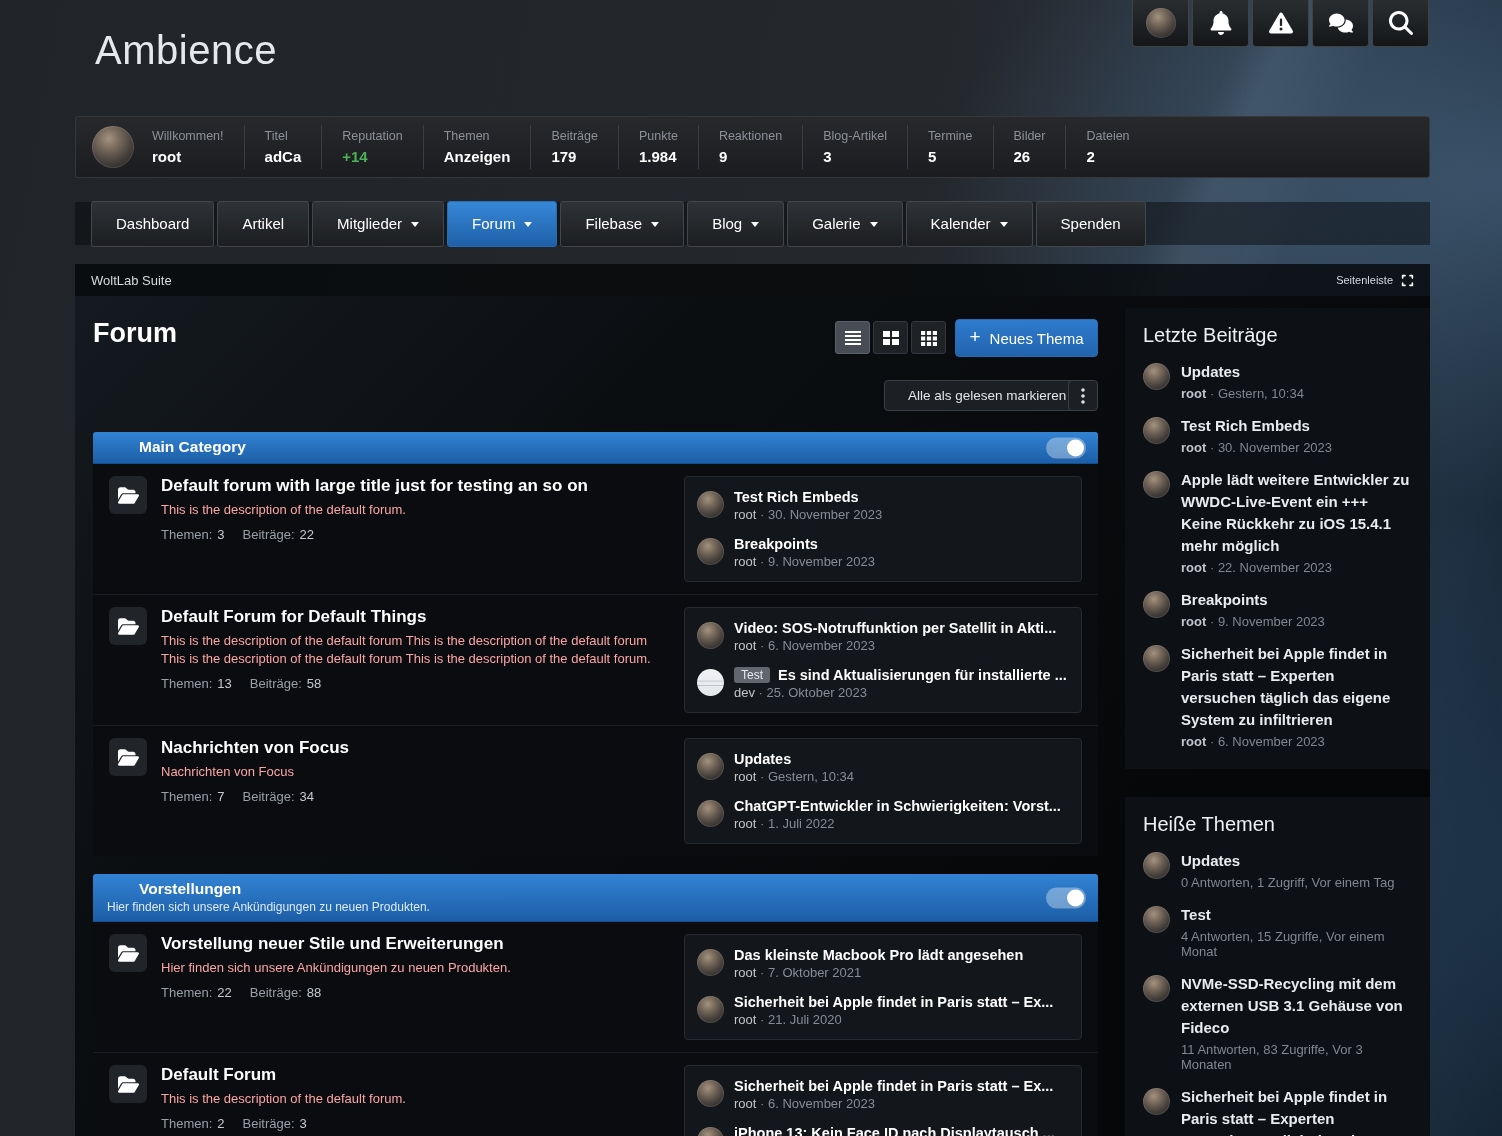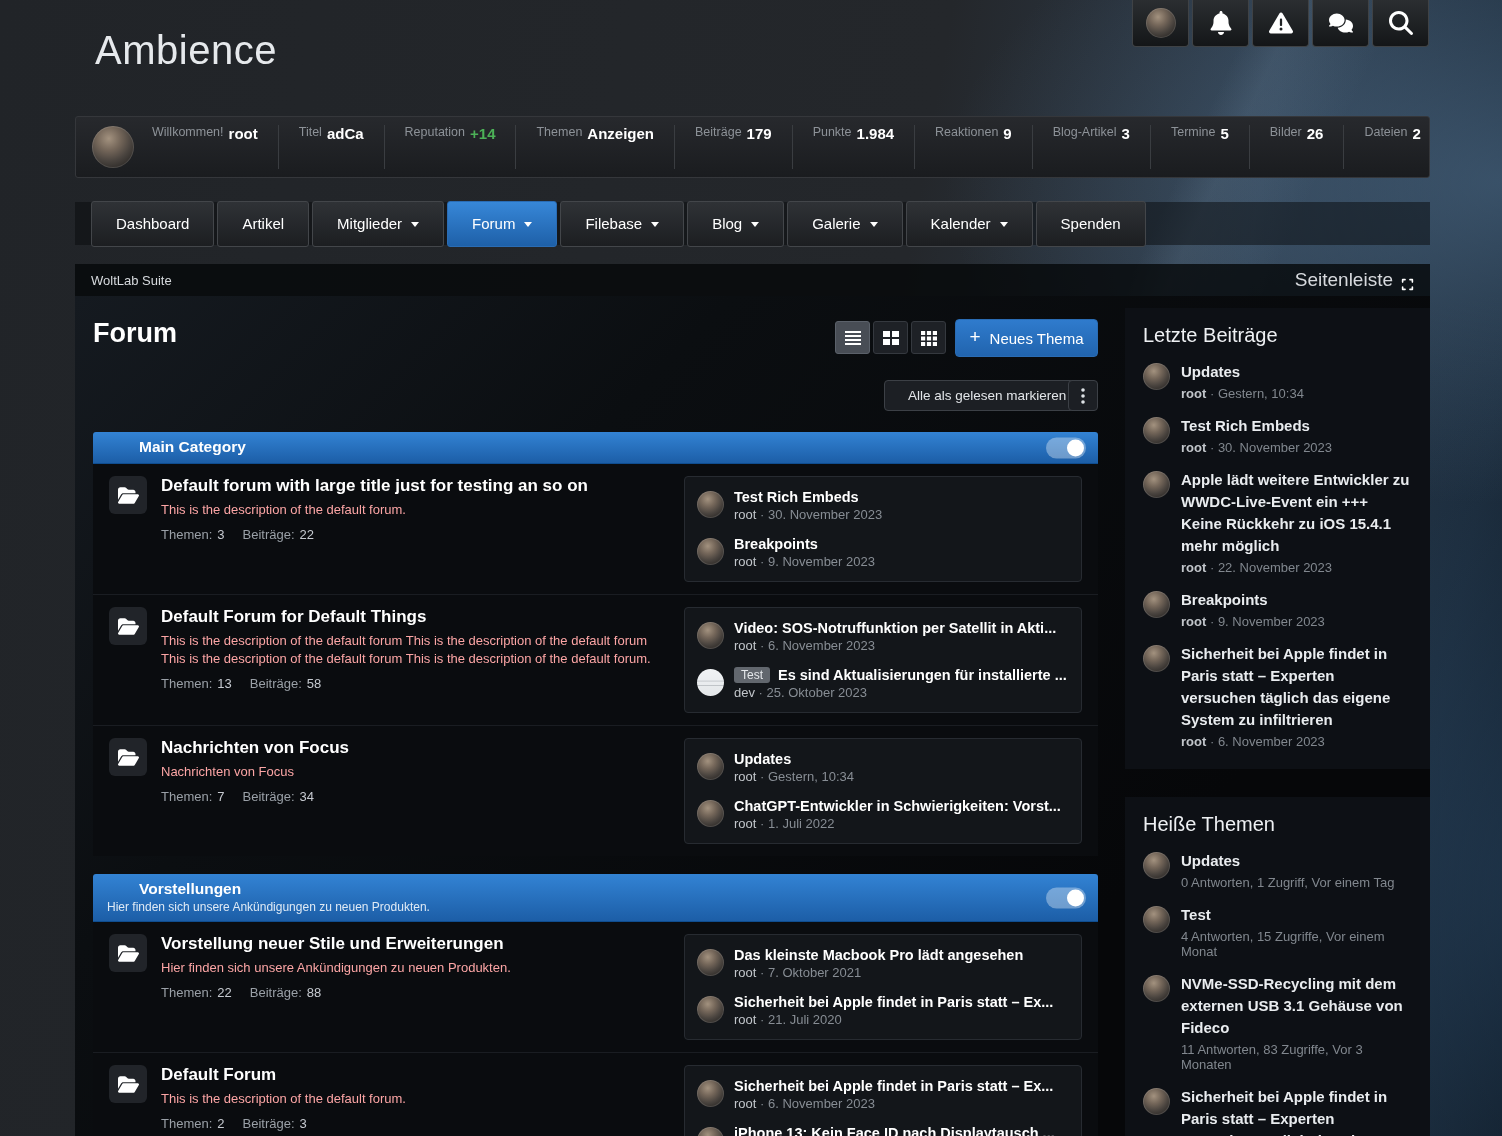--- a/index.html
+++ b/index.html
@@ -53,7 +53,7 @@
     display: flex; align-items: center; padding: 0 16px;
   }
   .user-panel .av.big { width: 42px; height: 42px; margin-right: 18px; }
-  .stat { display: flex; justify-content: center; gap: 5px; padding: 0 20px; height: 44px; border-left: 1px solid #3a3d41; }
+  .stat { display: flex; flex-direction: column; justify-content: center; gap: 5px; padding: 0 20px; height: 44px; border-left: 1px solid #3a3d41; }
   .stat.first { border-left: none; padding-left: 0; }
   .stat-label { font-size: 12.5px; color: #8d9298; white-space: nowrap; }
   .stat-value { font-size: 15px; font-weight: bold; color: #fff; white-space: nowrap; }

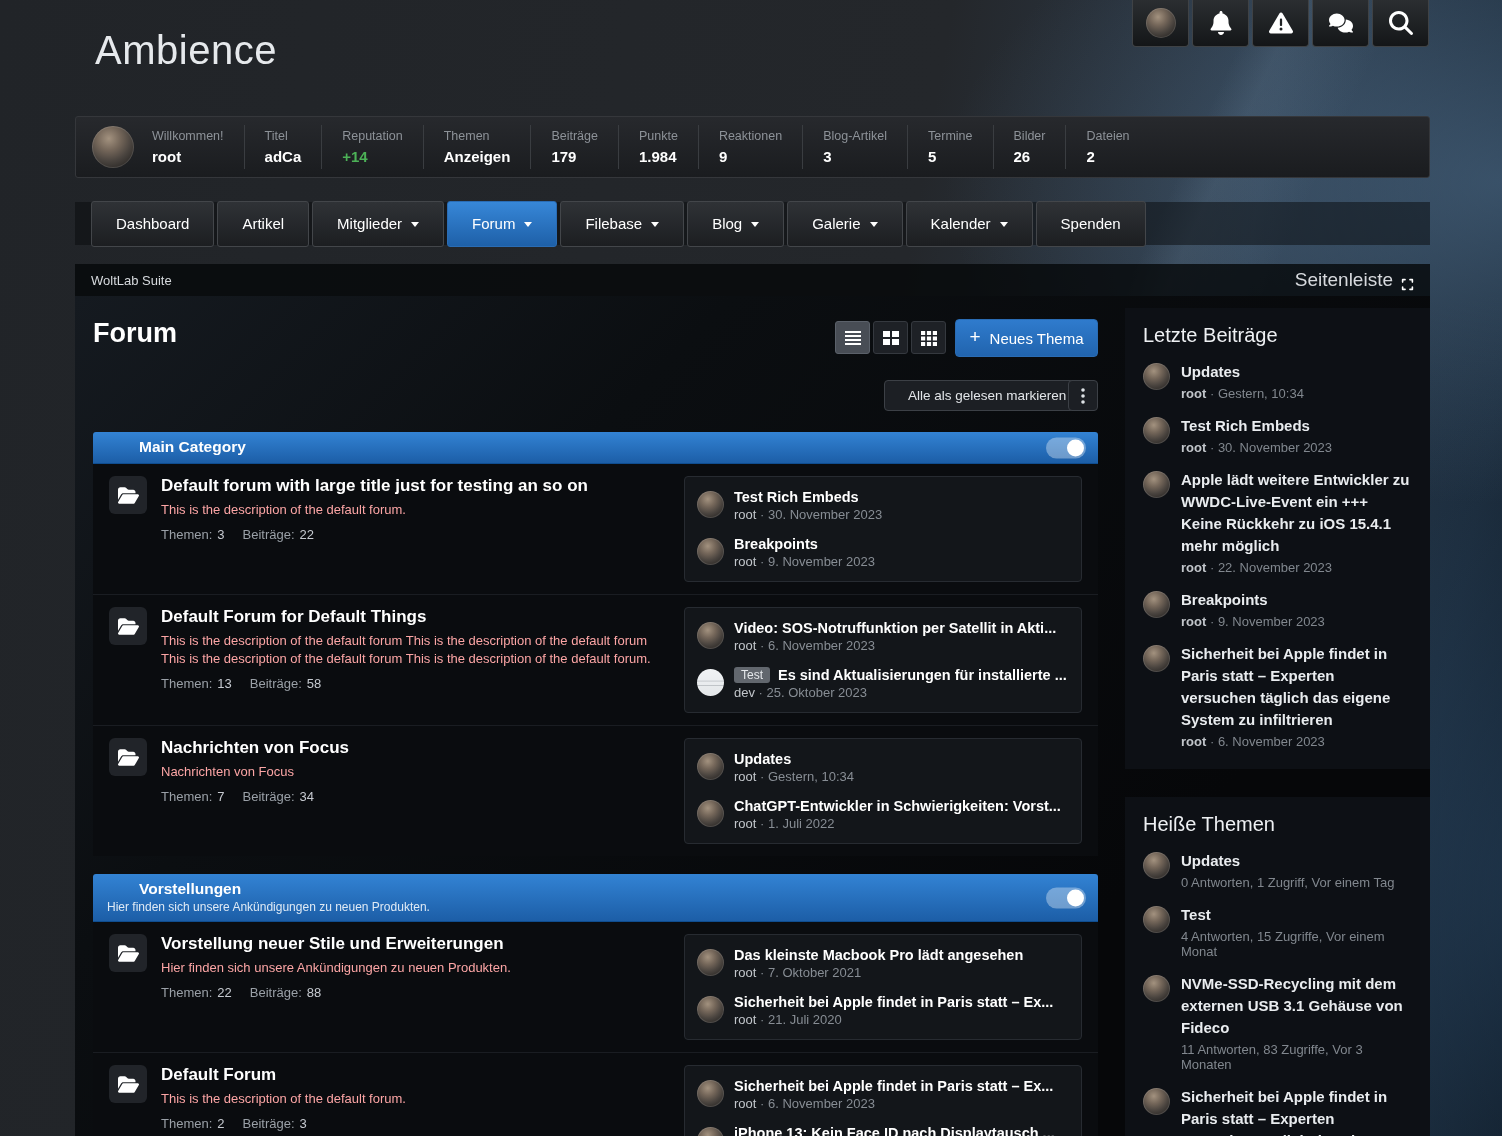--- a/index.html
+++ b/index.html
@@ -78,7 +78,7 @@
     background: rgba(5,7,9,.8); display: flex; align-items: center; justify-content: space-between; padding: 0 16px;
   }
   .crumb { font-size: 13px; color: #d7dade; cursor: pointer; text-align: right; }
-  .side-toggle { display: flex; align-items: flex-end; gap: 8px; font-size: 19px; color: #d7dade; cursor: pointer; margin-left: 40px; }
+  .side-toggle { display: flex; align-items: center; gap: 8px; font-size: 11px; color: #d7dade; cursor: pointer; margin-left: 40px; }
   .side-toggle svg { width: 13px; height: 13px; fill: #fff; }
 
   

